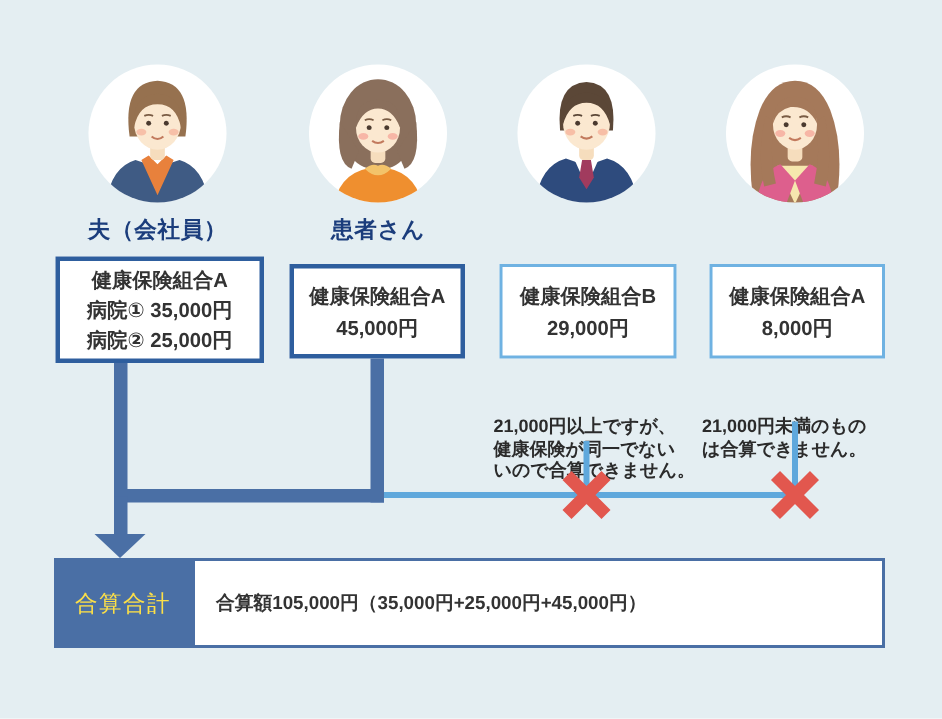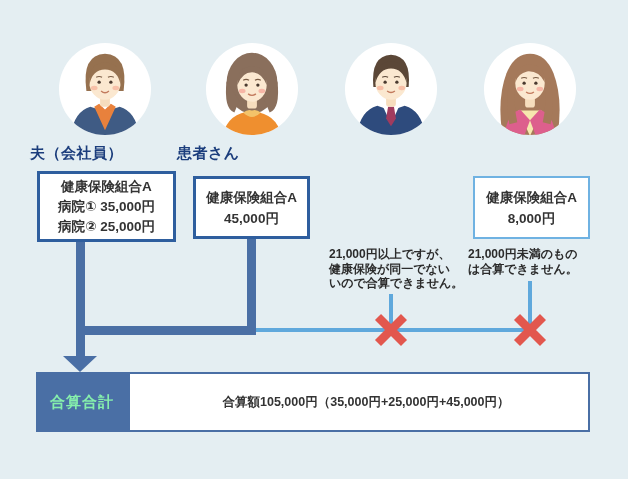--- a/index.html
+++ b/index.html
@@ -7,7 +7,7 @@
     font-family:"Liberation Sans","DejaVu Sans",sans-serif;}
   .avatar{position:absolute;top:42px;width:94px;height:94px;border-radius:50%;}
   .avatar svg{display:block;width:100%;height:100%;}
-  .pname{position:absolute;top:144px;width:150px;text-align:left;
+  .pname{position:absolute;top:144px;width:150px;text-align:center;
     font-size:15px;font-weight:bold;color:#1b3d7c;letter-spacing:.5px;}
   .ibox{position:absolute;background:#fff;color:#333;text-align:center;white-space:pre-line;
     font-weight:bold;box-sizing:border-box;display:flex;align-items:center;justify-content:center;}

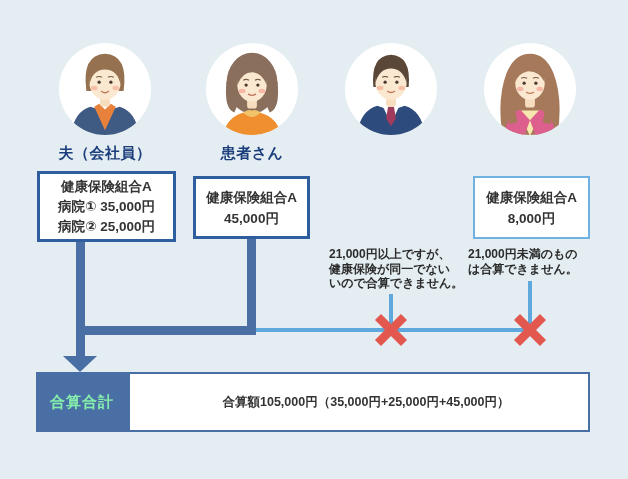--- a/index.html
+++ b/index.html
@@ -162,6 +162,8 @@
 病院② 25,000円</div>
   <div id="box-patient" class="ibox ibox-dark">健康保険組合A
 45,000円</div>
+  <div id="box-son" class="ibox ibox-light">健康保険組合B
+29,000円</div>
   <div id="box-daughter" class="ibox ibox-light">健康保険組合A
 8,000円</div>
 

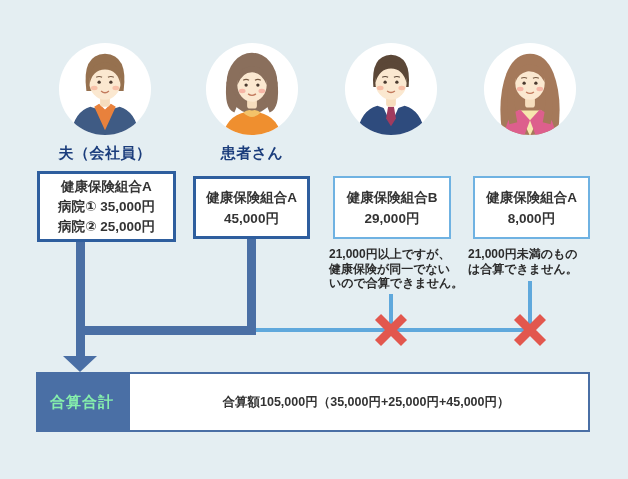--- a/index.html
+++ b/index.html
@@ -18,7 +18,7 @@
   #box-son{left:333px;top:176px;width:118px;height:63px;font-size:13.5px;line-height:21px;}
   #box-daughter{left:473px;top:176px;width:117px;height:63px;font-size:13.5px;line-height:21px;}
   .note{position:absolute;font-size:12px;line-height:14.5px;color:#2b2b2b;
-    white-space:pre-line;font-weight:bold;}
+    white-space:pre-line;font-weight:bold;margin-top:30px;}
   #note-son{left:329px;top:247px;width:142px;}
   #note-daughter{left:468px;top:247px;width:136px;}
   .line{position:absolute;}

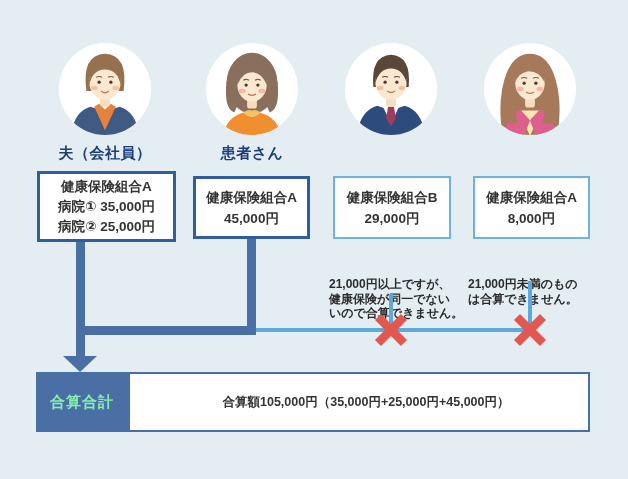--- a/index.html
+++ b/index.html
@@ -36,7 +36,7 @@
   #x-son{left:373px;top:312px;}
   #x-daughter{left:512px;top:312px;}
   #sum-label{position:absolute;left:36px;top:372px;width:92px;height:60px;background:#4a6fa5;
-    color:#86efac;font-size:15px;font-weight:bold;display:flex;align-items:center;justify-content:center;
+    color:#fde047;font-size:15px;font-weight:normal;display:flex;align-items:center;justify-content:center;
     letter-spacing:1px;}
   #sum-content{position:absolute;left:128px;top:372px;width:462px;height:60px;background:#fff;
     border:2px solid #4a6fa5;box-sizing:border-box;display:flex;flex-direction:column;

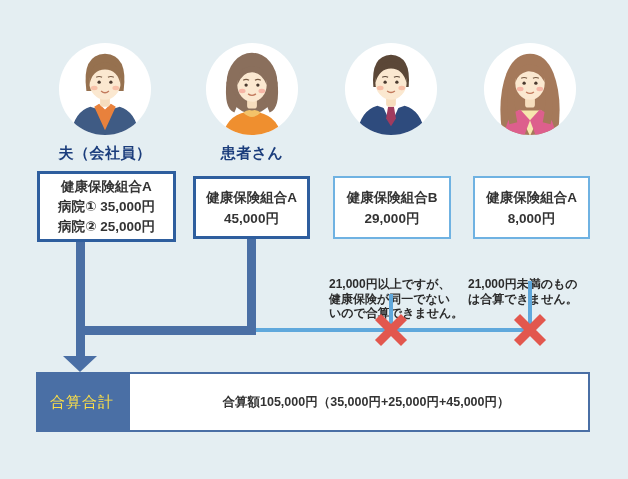--- a/index.html
+++ b/index.html
@@ -40,7 +40,7 @@
     letter-spacing:1px;}
   #sum-content{position:absolute;left:128px;top:372px;width:462px;height:60px;background:#fff;
     border:2px solid #4a6fa5;box-sizing:border-box;display:flex;flex-direction:column;
-    justify-content:center;padding-left:14px;font-size:12.5px;color:#333;font-weight:bold;text-align:center;}
+    justify-content:center;padding-left:14px;font-size:12.5px;color:#333;font-weight:bold;}
   #sum-content .l{line-height:19px;}
 </style>
 </head>

